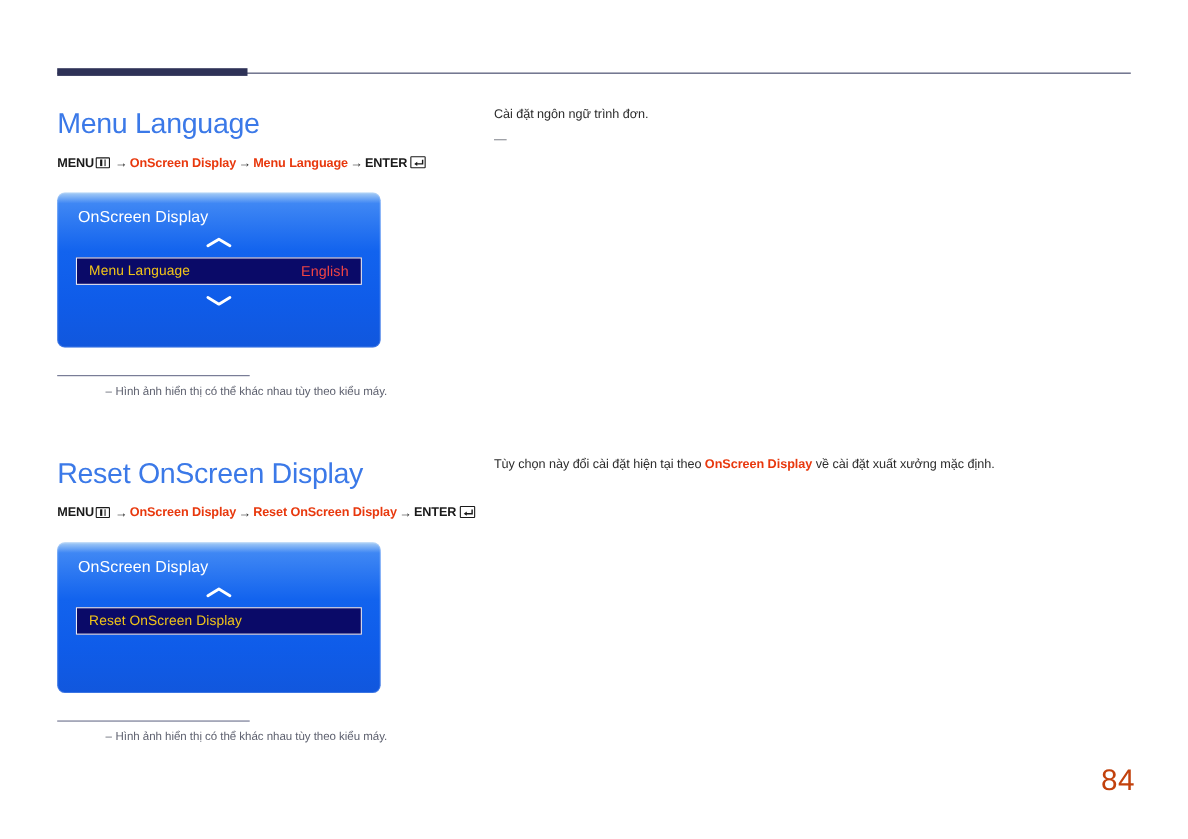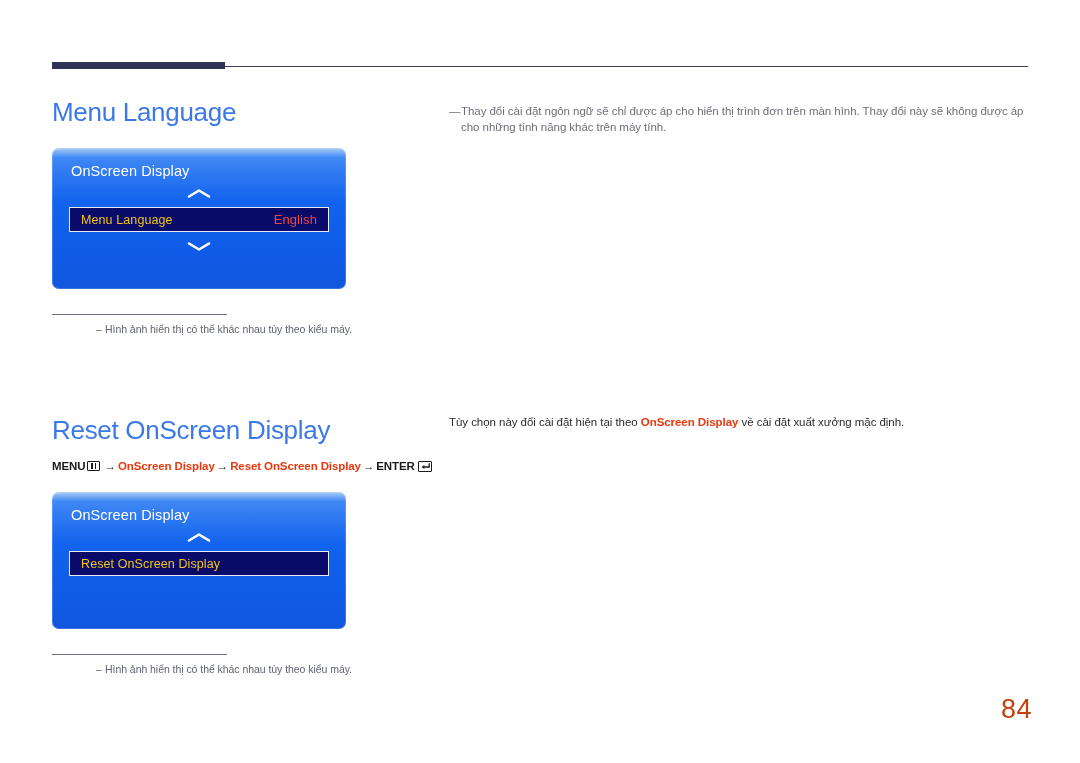--- a/index.html
+++ b/index.html
@@ -281,6 +281,7 @@
     </div>
 
     <div class="right-col">
+      <p class="lead">Cài đặt ngôn ngữ trình đơn.</p>
       <div class="note">
         <span class="em">—</span><span>Thay đổi cài đặt ngôn ngữ sẽ chỉ được áp cho hiển thị trình đơn trên màn hình. Thay đổi này sẽ không được áp cho những tính năng khác trên máy tính.</span>
       </div>

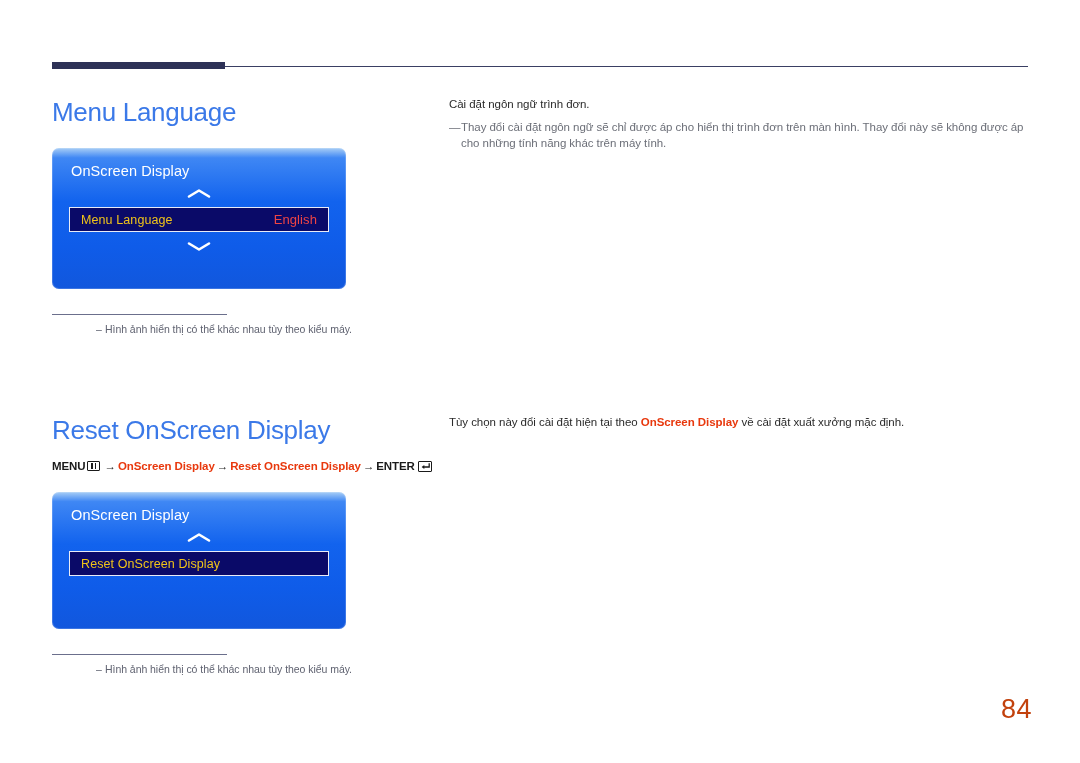--- a/index.html
+++ b/index.html
@@ -283,7 +283,7 @@
     <div class="right-col">
       <p class="lead">Cài đặt ngôn ngữ trình đơn.</p>
       <div class="note">
-        <span class="em">—</span><span>Thay đổi cài đặt ngôn ngữ sẽ chỉ được áp cho hiển thị trình đơn trên màn hình. Thay đổi này sẽ không được áp cho những tính năng khác trên máy tính.</span>
+        <span class="em">—</span>
       </div>
     </div>
 

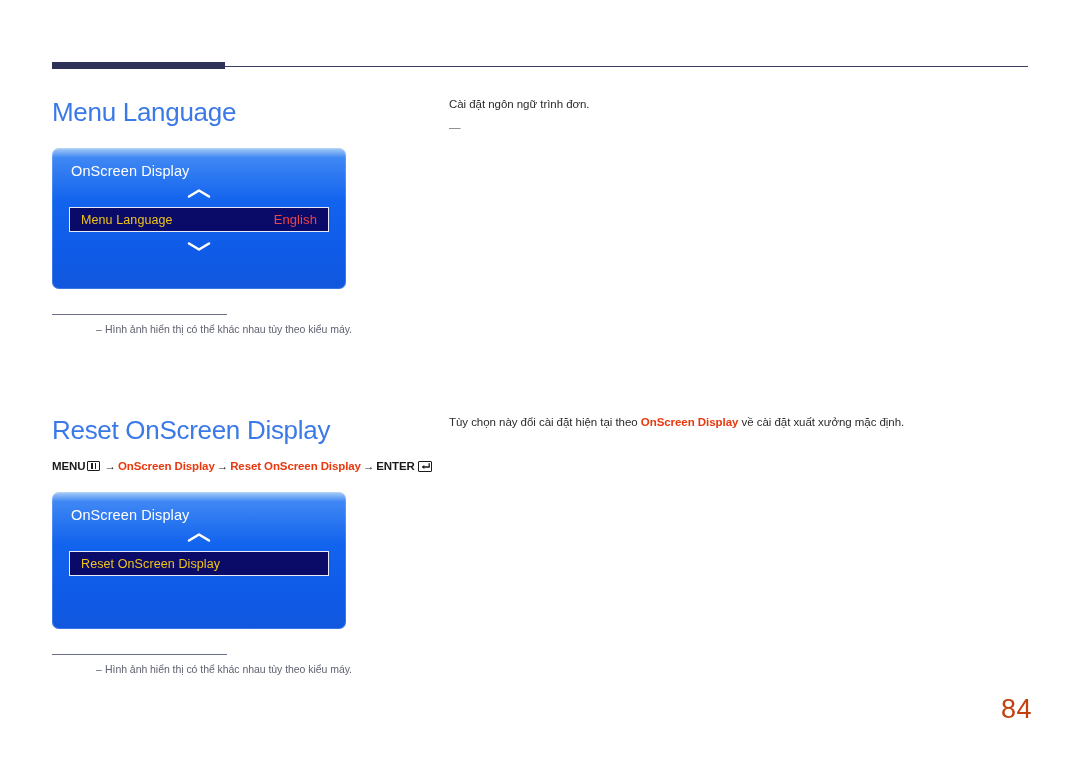--- a/index.html
+++ b/index.html
@@ -253,6 +253,14 @@
 
       <h1 class="title">Menu Language</h1>
 
+      <div class="breadcrumb">
+        <span>MENU</span><span class="icn-menu"></span><span class="arrow">→</span><span class="red">OnScreen Display</span><span class="arrow">→</span><span class="red">Menu Language</span><span class="arrow">→</span><span>ENTER</span><span class="icn-enter">
+            <svg width="11" height="9" viewBox="0 0 11 9">
+              <path d="M9.2 1.2 L9.2 5 L3 5" fill="none" stroke="#1a1a1a" stroke-width="1.3"></path>
+              <path d="M4.3 3.1 L1.6 5 L4.3 6.9 Z" fill="#1a1a1a"></path>
+            </svg>
+        </span>
+      </div>
 
       <div class="osd">
         <div class="osd-h">OnScreen Display</div>

